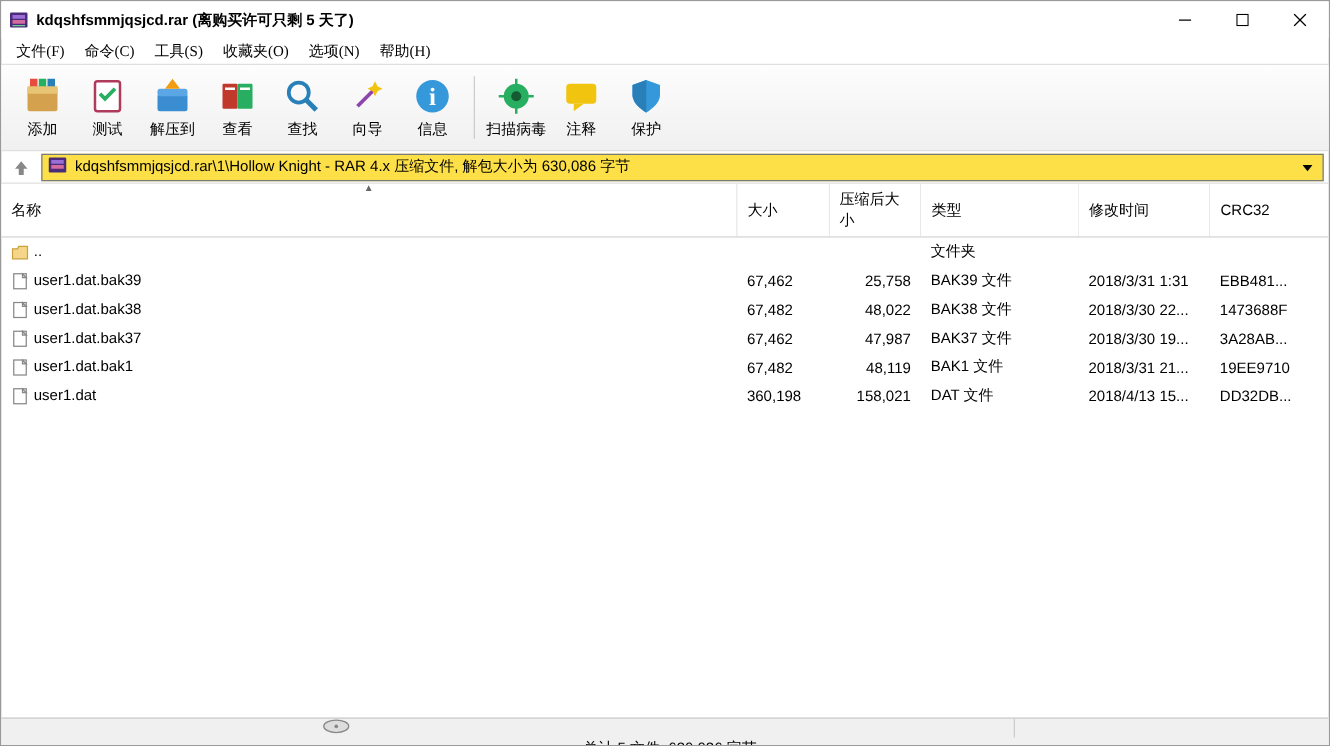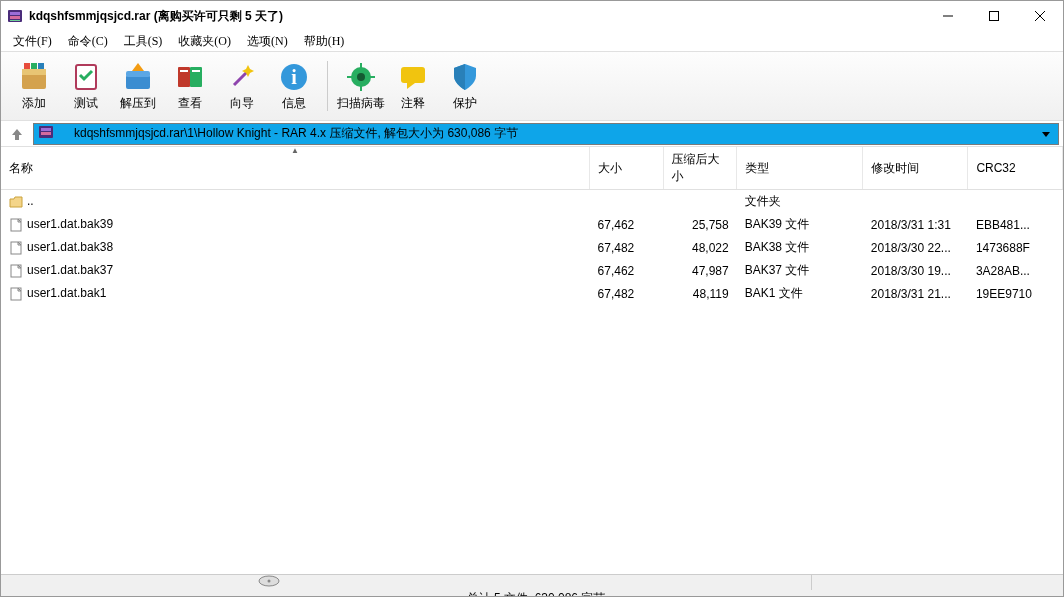--- a/index.html
+++ b/index.html
@@ -126,6 +126,15 @@
   <div class="tool-btn">
     <span class="tool-icon">
         <svg width="32" height="32">
+          <circle cx="13" cy="13" r="8" fill="none" stroke="#2980b9" stroke-width="3"></circle>
+          <line x1="19" y1="19" x2="27" y2="27" stroke="#2980b9" stroke-width="4"></line>
+        </svg>
+      </span>
+    <span class="tool-label">查找</span>
+  </div>
+  <div class="tool-btn">
+    <span class="tool-icon">
+        <svg width="32" height="32">
           <line x1="8" y1="24" x2="22" y2="10" stroke="#8e44ad" stroke-width="3"></line>
           <path d="M22 4 L24 8 L28 10 L24 12 L22 16 L20 12 L16 10 L20 8 Z" fill="#f1c40f"></path>
         </svg>

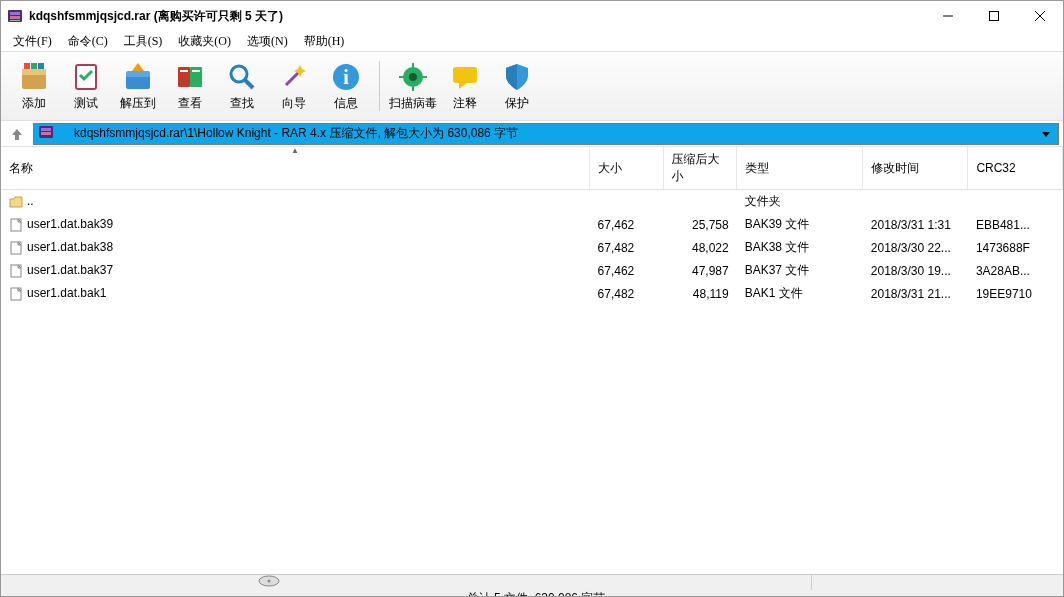--- a/index.html
+++ b/index.html
@@ -18,7 +18,7 @@
 .toolbar .sep { width: 1px; height: 50px; background: #ccc; margin: 0 6px; }
 .navbar { height: 26px; display: flex; align-items: center; padding: 0 4px; gap: 4px; border-bottom: 1px solid #e0e0e0; }
 .navbar .up-btn { width: 24px; height: 20px; display: flex; align-items: center; justify-content: center; cursor: pointer; }
-.navbar .path-box { flex: 1; height: 22px; border: 1px solid #7a7a7a; display: flex; align-items: center; padding: 0 4px; gap: 20px; background: #0ea5e9; }
+.navbar .path-box { flex: 1; height: 22px; border: 1px solid #7a7a7a; display: flex; align-items: center; padding: 0 4px; gap: 6px; background: #fde047; }
 .navbar .path-text { flex: 1; font-size: 12px; white-space: nowrap; overflow: hidden; }
 .navbar .dd-btn { width: 16px; cursor: pointer; text-align: center; }
 .file-area { flex: 1; overflow: auto; }

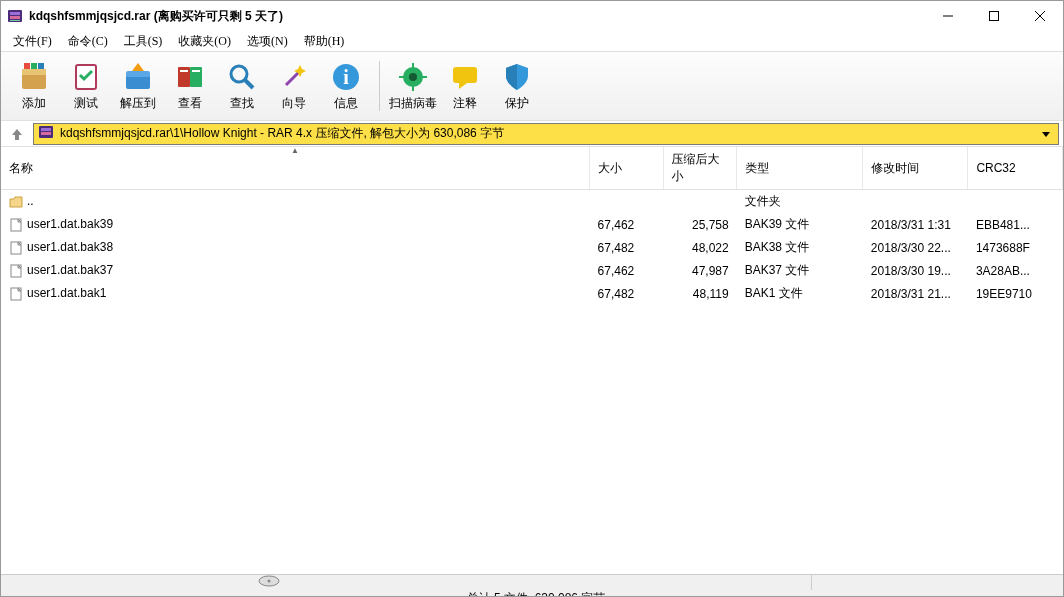--- a/index.html
+++ b/index.html
@@ -278,6 +278,17 @@
           <td class="col-date">2018/3/31 21...</td>
           <td class="col-crc">19EE9710</td>
         </tr>
+        <tr class="row">
+          <td class="col-name"><span class="file-icon"><svg width="14" height="14">
+                <rect x="2" y="1" width="10" height="12" fill="#fff" stroke="#888"></rect>
+                <path d="M9 1 L12 4 L9 4 Z" fill="#ddd" stroke="#888"></path>
+              </svg></span><span>user1.dat</span></td>
+          <td class="col-size">360,198</td>
+          <td class="col-packed">158,021</td>
+          <td class="col-type">DAT 文件</td>
+          <td class="col-date">2018/4/13 15...</td>
+          <td class="col-crc">DD32DB...</td>
+        </tr>
       </tbody>
 </table>
 </div>

